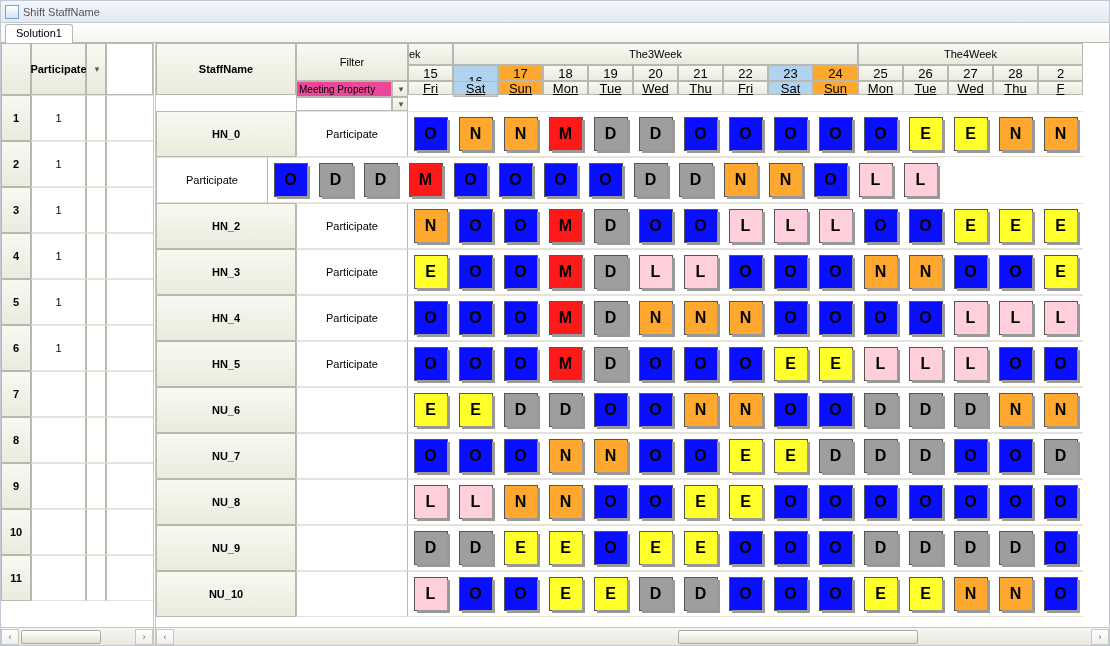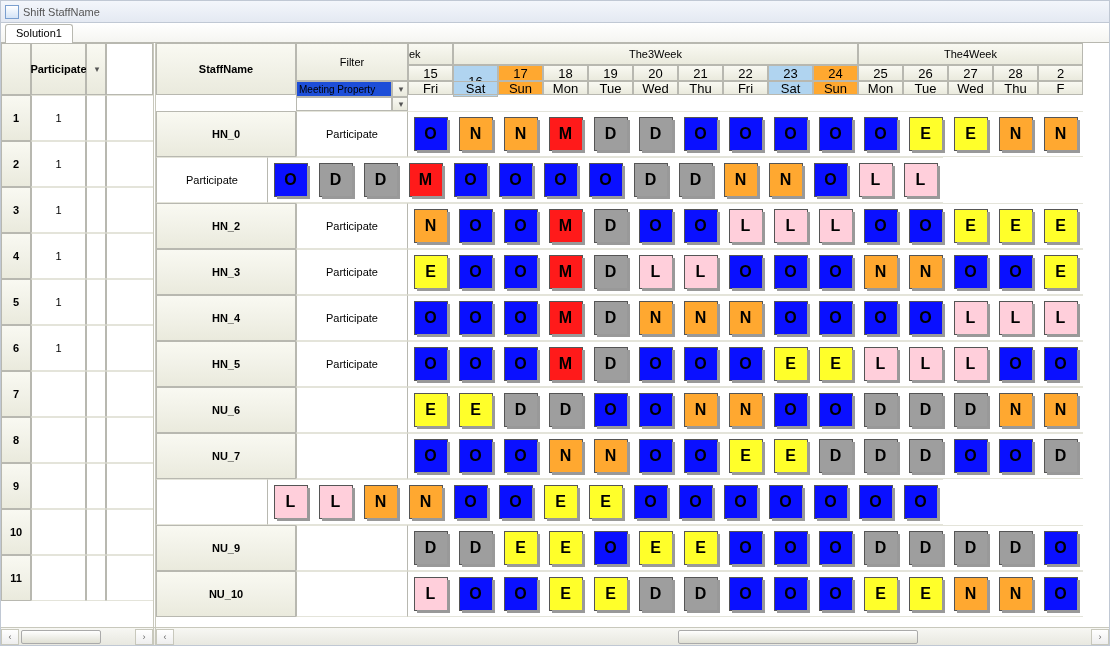--- a/index.html
+++ b/index.html
@@ -153,7 +153,7 @@
               <span>Filter</span>
             </div>
           <div style="display:flex;">
-            <div class="hdr-cell" style="width:96px;height:16px;background:#1d4ed8;font-size:10px;padding-left:2px;justify-content:flex-start;">
+            <div class="hdr-cell" style="width:96px;height:16px;background:#ec4899;font-size:10px;padding-left:2px;justify-content:flex-start;">
                 <span>Meeting Property</span>
               </div>
             <div class="hdr-cell" style="width:16px;height:16px;">

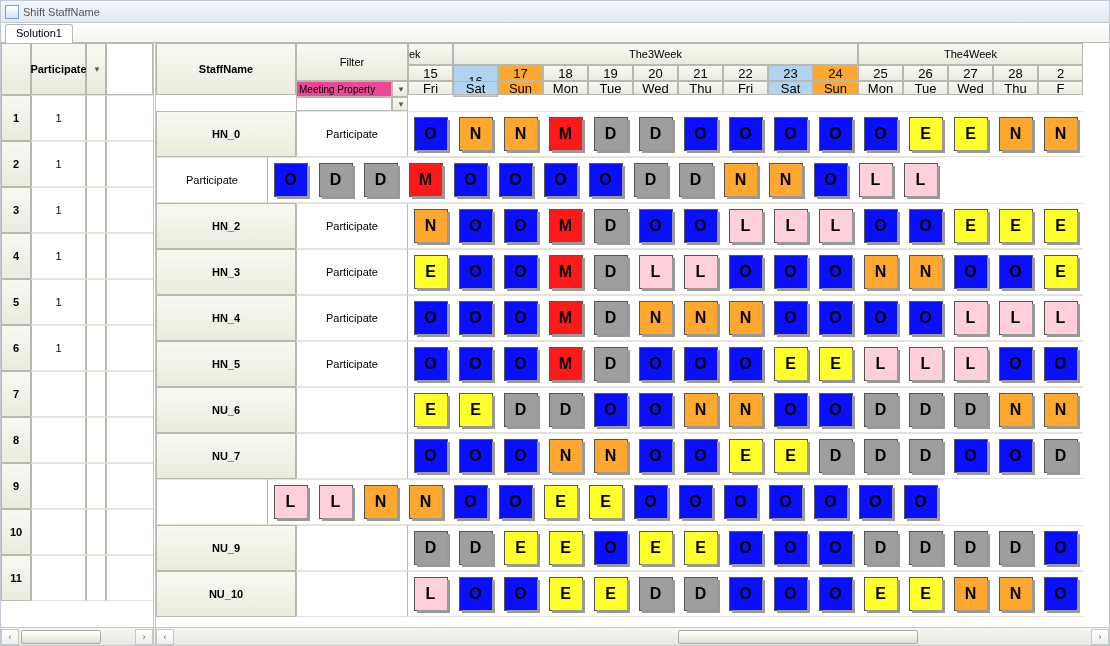--- a/index.html
+++ b/index.html
@@ -191,7 +191,7 @@
               <div class="day-hdr " style="height: 16px;">28</div>
               <div class="day-hdr " style="height: 16px;">2</div>
             </div>
-          <div id="dow-row" style="display:flex;height:24px;">
+          <div id="dow-row" style="display:flex;height:24px;text-decoration:underline;">
               <div class="day-hdr " style="height: 14px;">Fri</div>
               <div class="day-hdr sat" style="height: 14px;">Sat</div>
               <div class="day-hdr sun" style="height: 14px;">Sun</div>

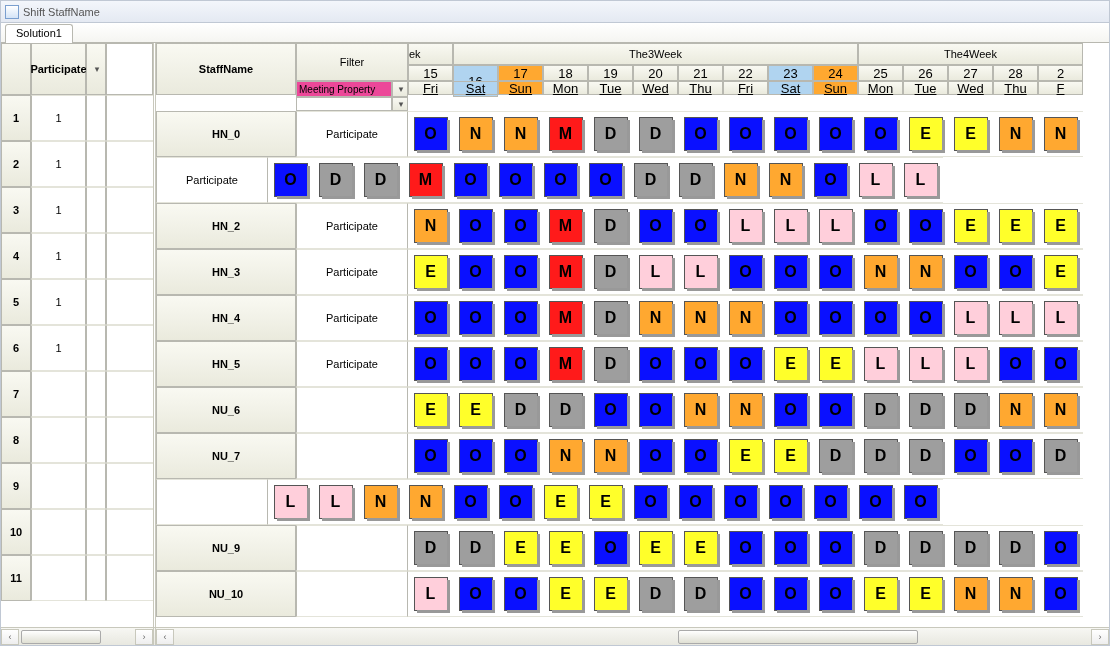--- a/index.html
+++ b/index.html
@@ -604,6 +604,7 @@
             </div>
           </div>
           <div class="row">
+            <div class="staff-cell">NU_8</div>
             <div class="filter-cell"></div>
             <div class="shift-cell">
               <div class="chip c-L">L</div>

